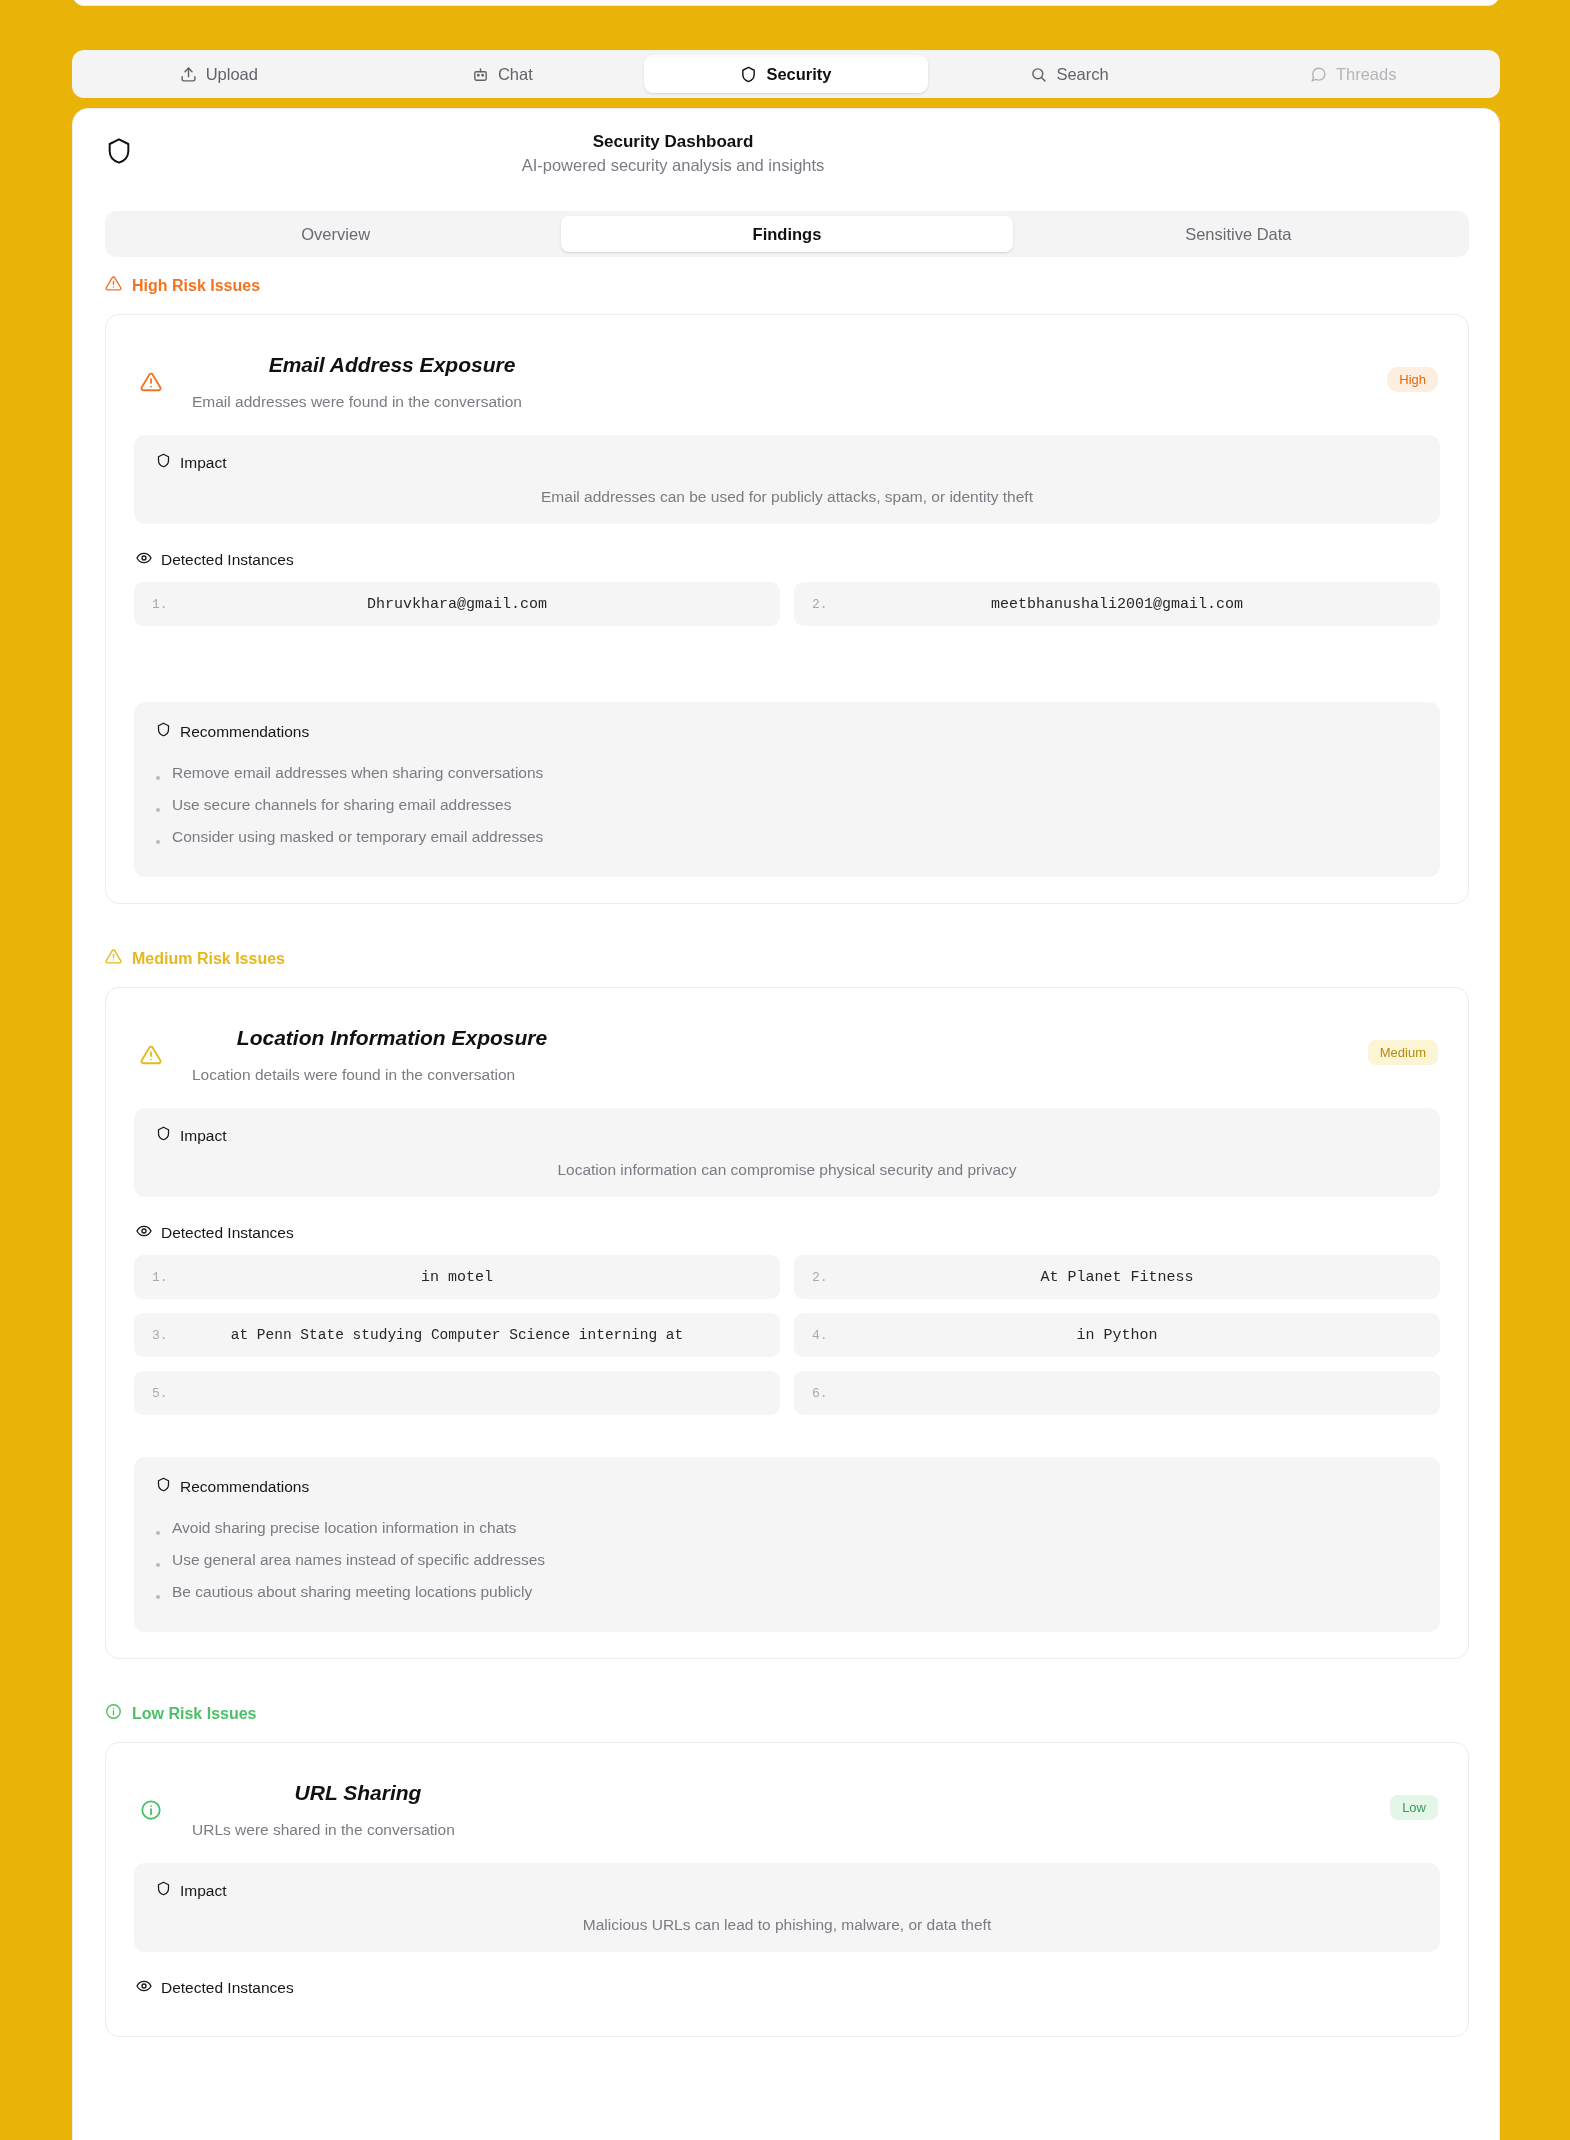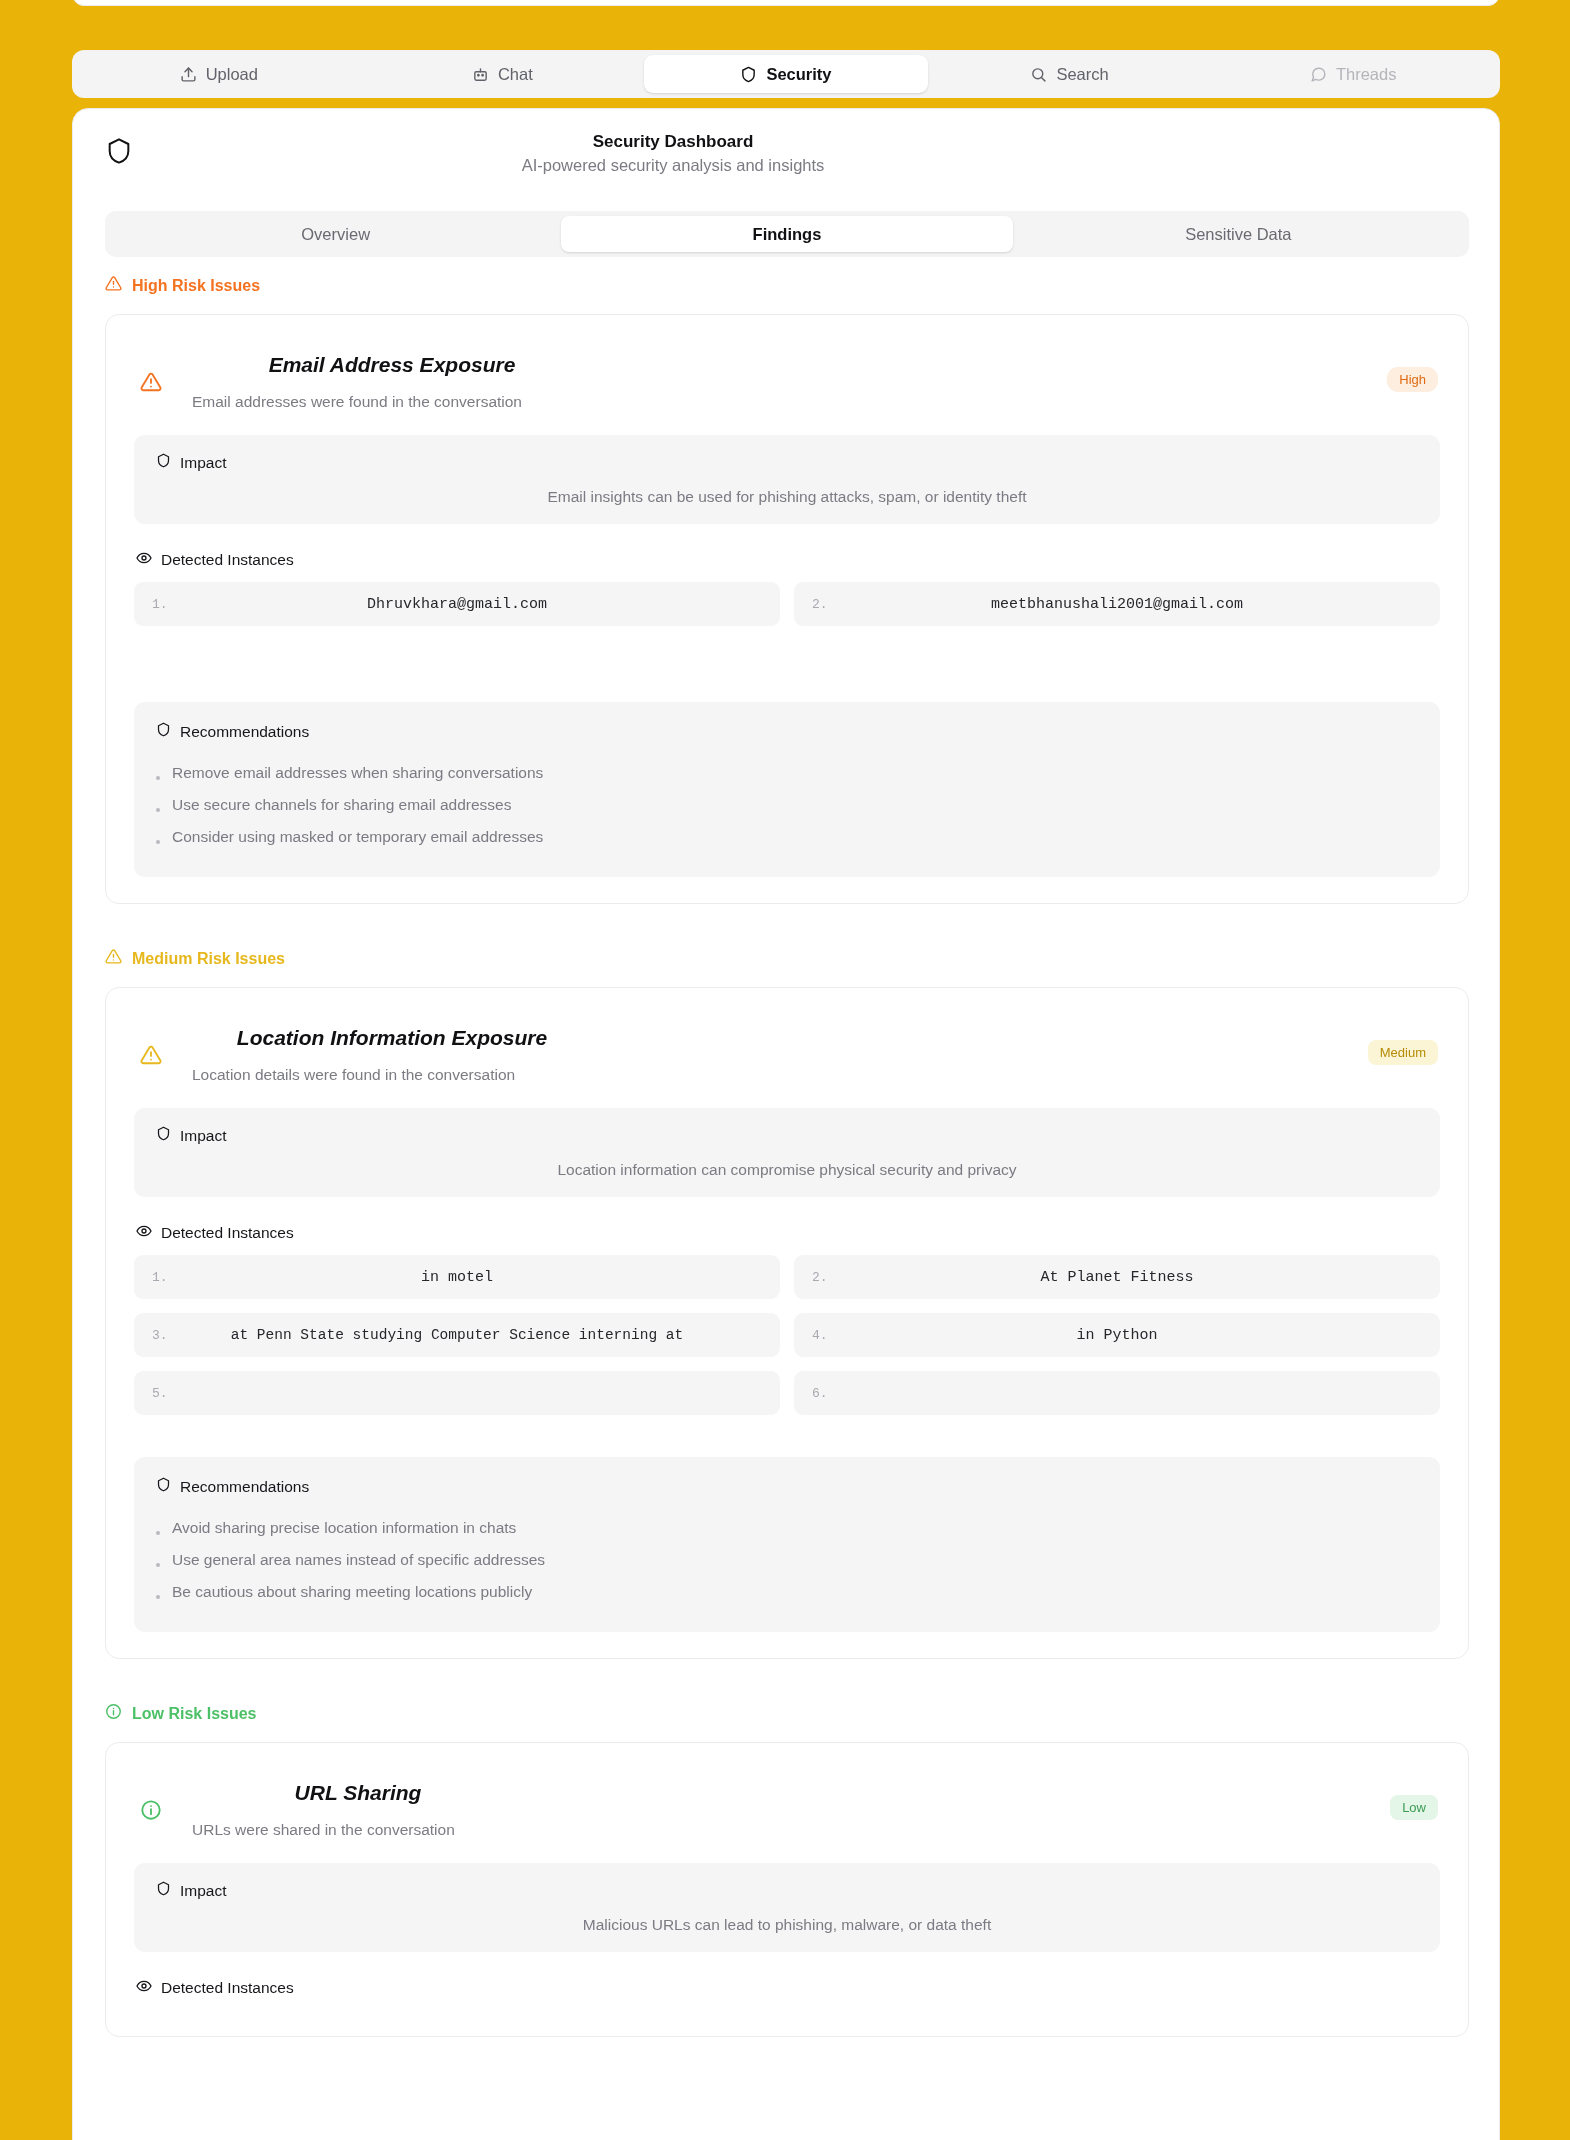--- a/index.html
+++ b/index.html
@@ -224,7 +224,7 @@
             </span>
             <span>Impact</span>
           </div>
-          <div class="panel-body">Email insights can be used for phishing attacks, spam, or identity theft</div>
+          <div class="panel-body">Email addresses can be used for publicly attacks, spam, or identity theft</div>
         </div>
 
         <div class="section-title">

